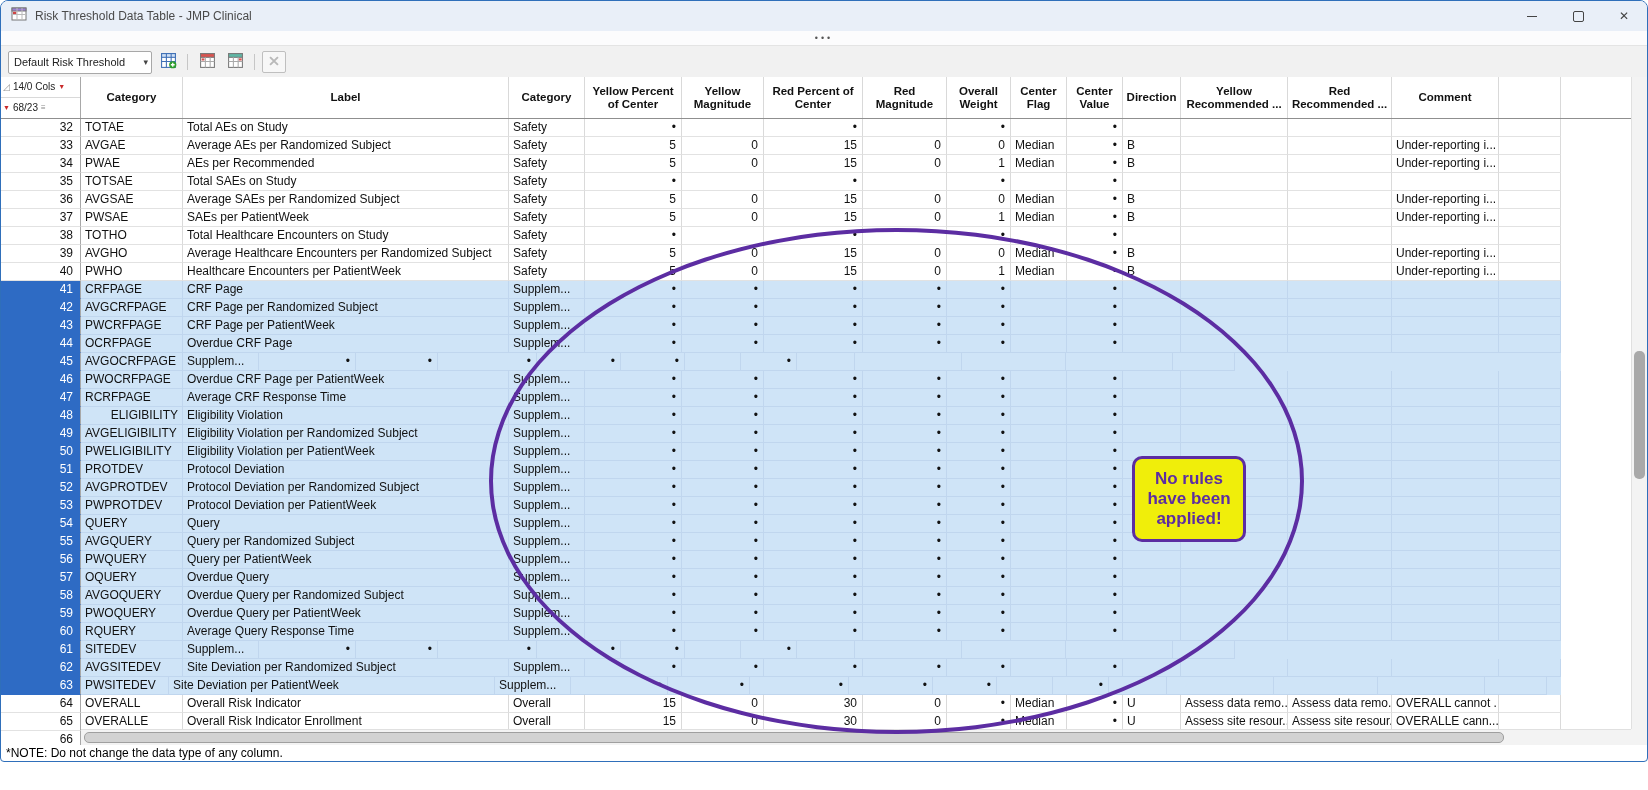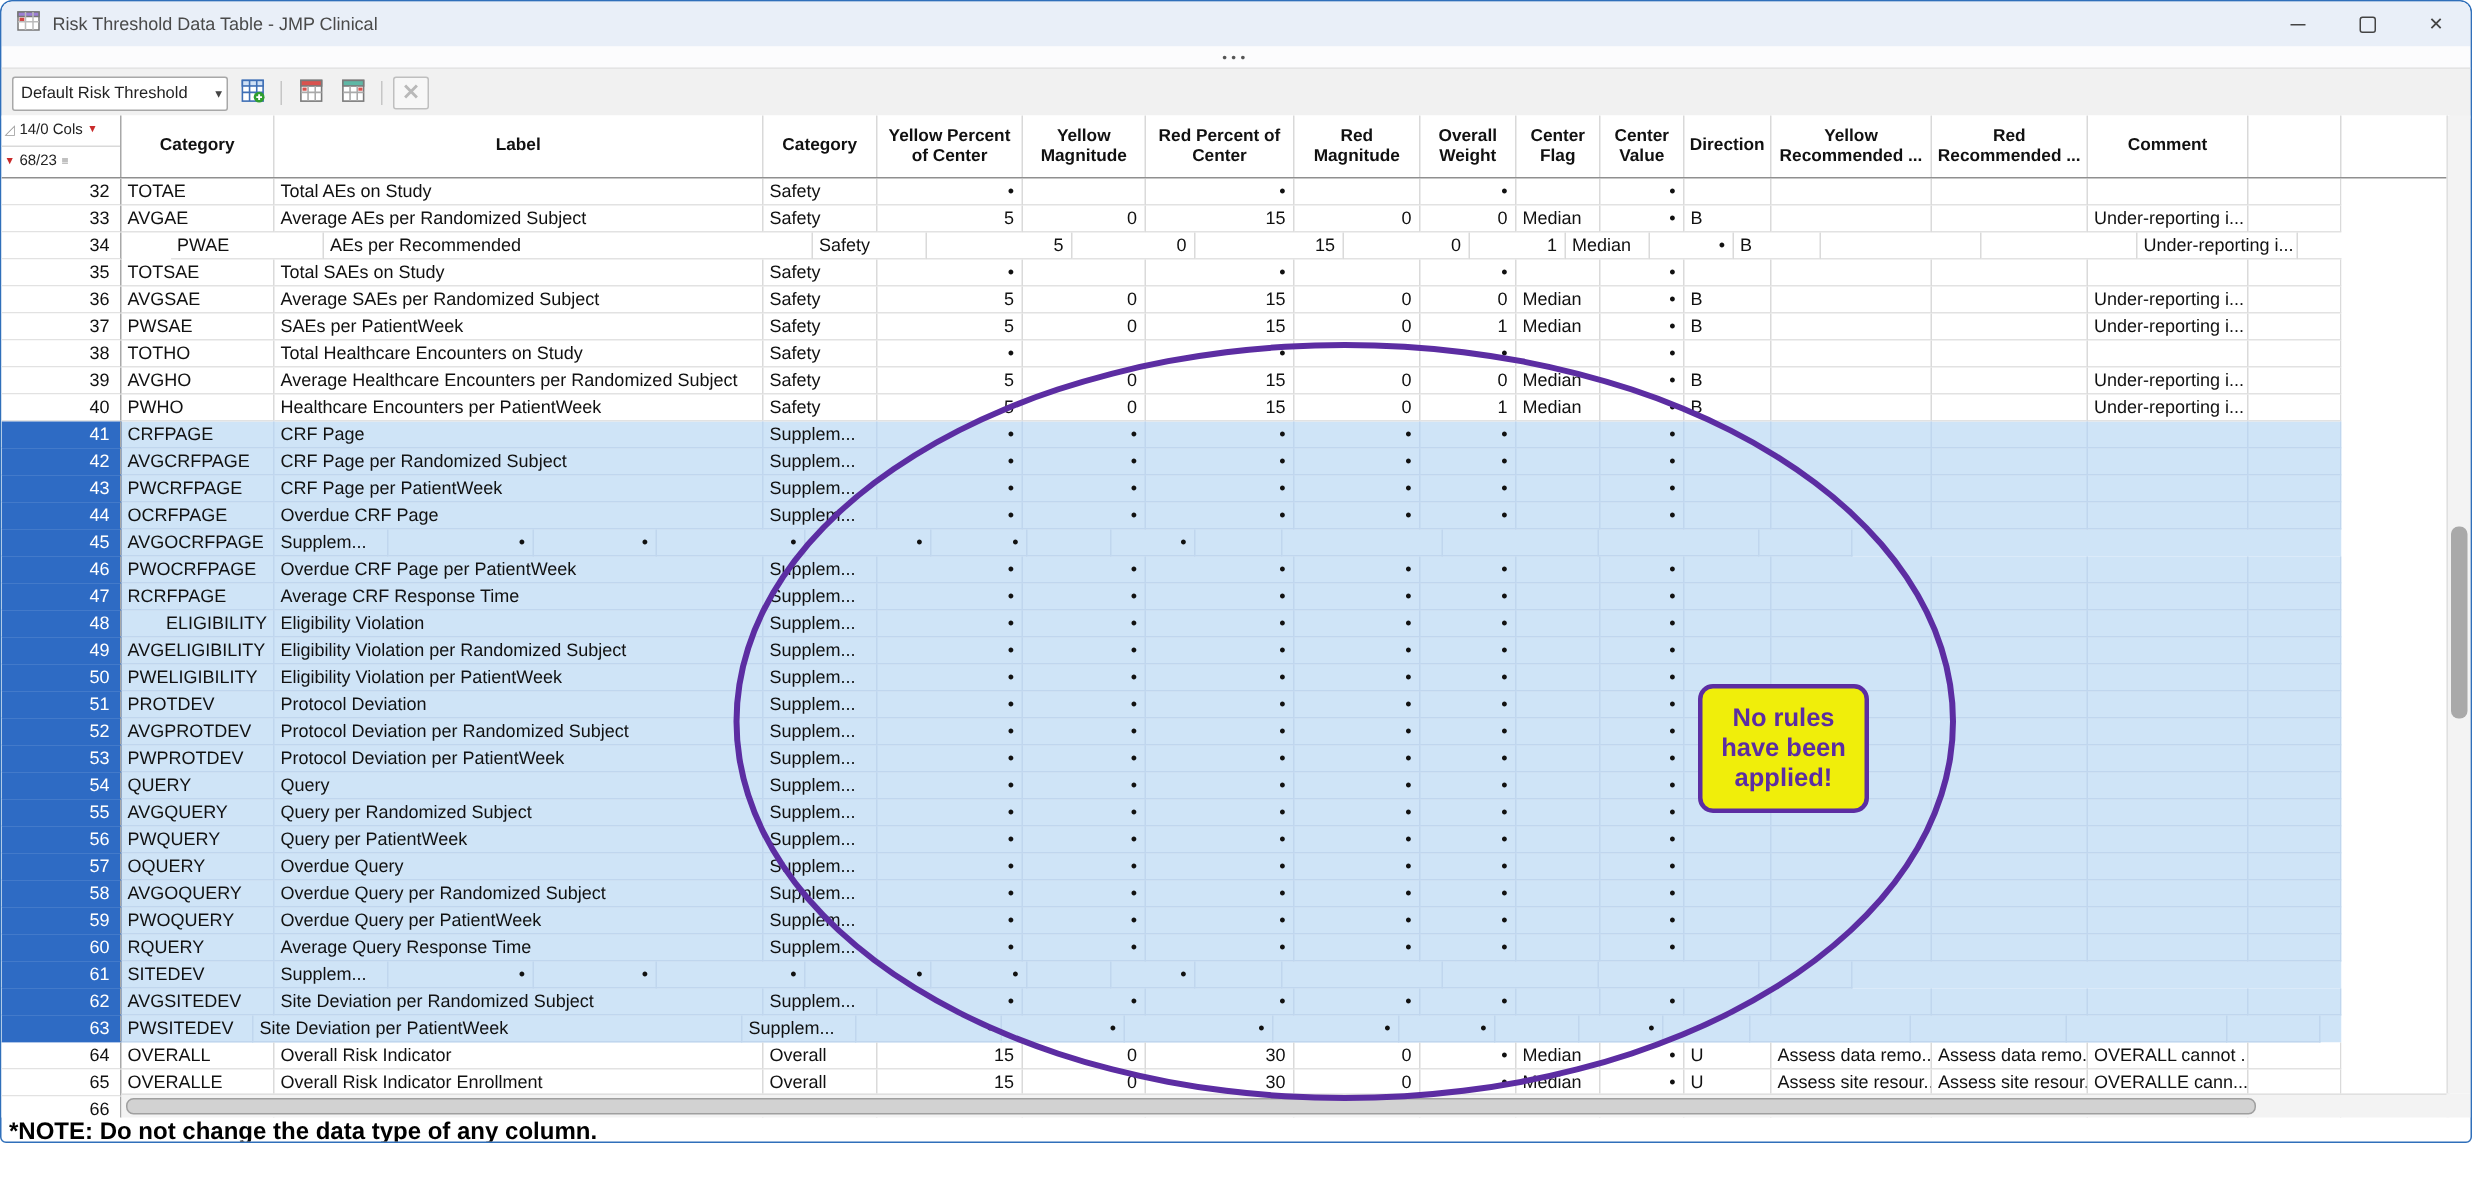--- a/index.html
+++ b/index.html
@@ -219,7 +219,7 @@
       </div>
       <div class="trow">
         <div class="rownum">34</div>
-        <div class="cell a-left" style="width: 102px; margin-left: 33px;">PWAE</div>
+        <div class="cell a-left" style="width: 102px;">PWAE</div>
         <div class="cell a-left" style="width: 326px;">AEs per Recommended</div>
         <div class="cell a-left" style="width: 76px;">Safety</div>
         <div class="cell a-right" style="width: 97px;">5</div>

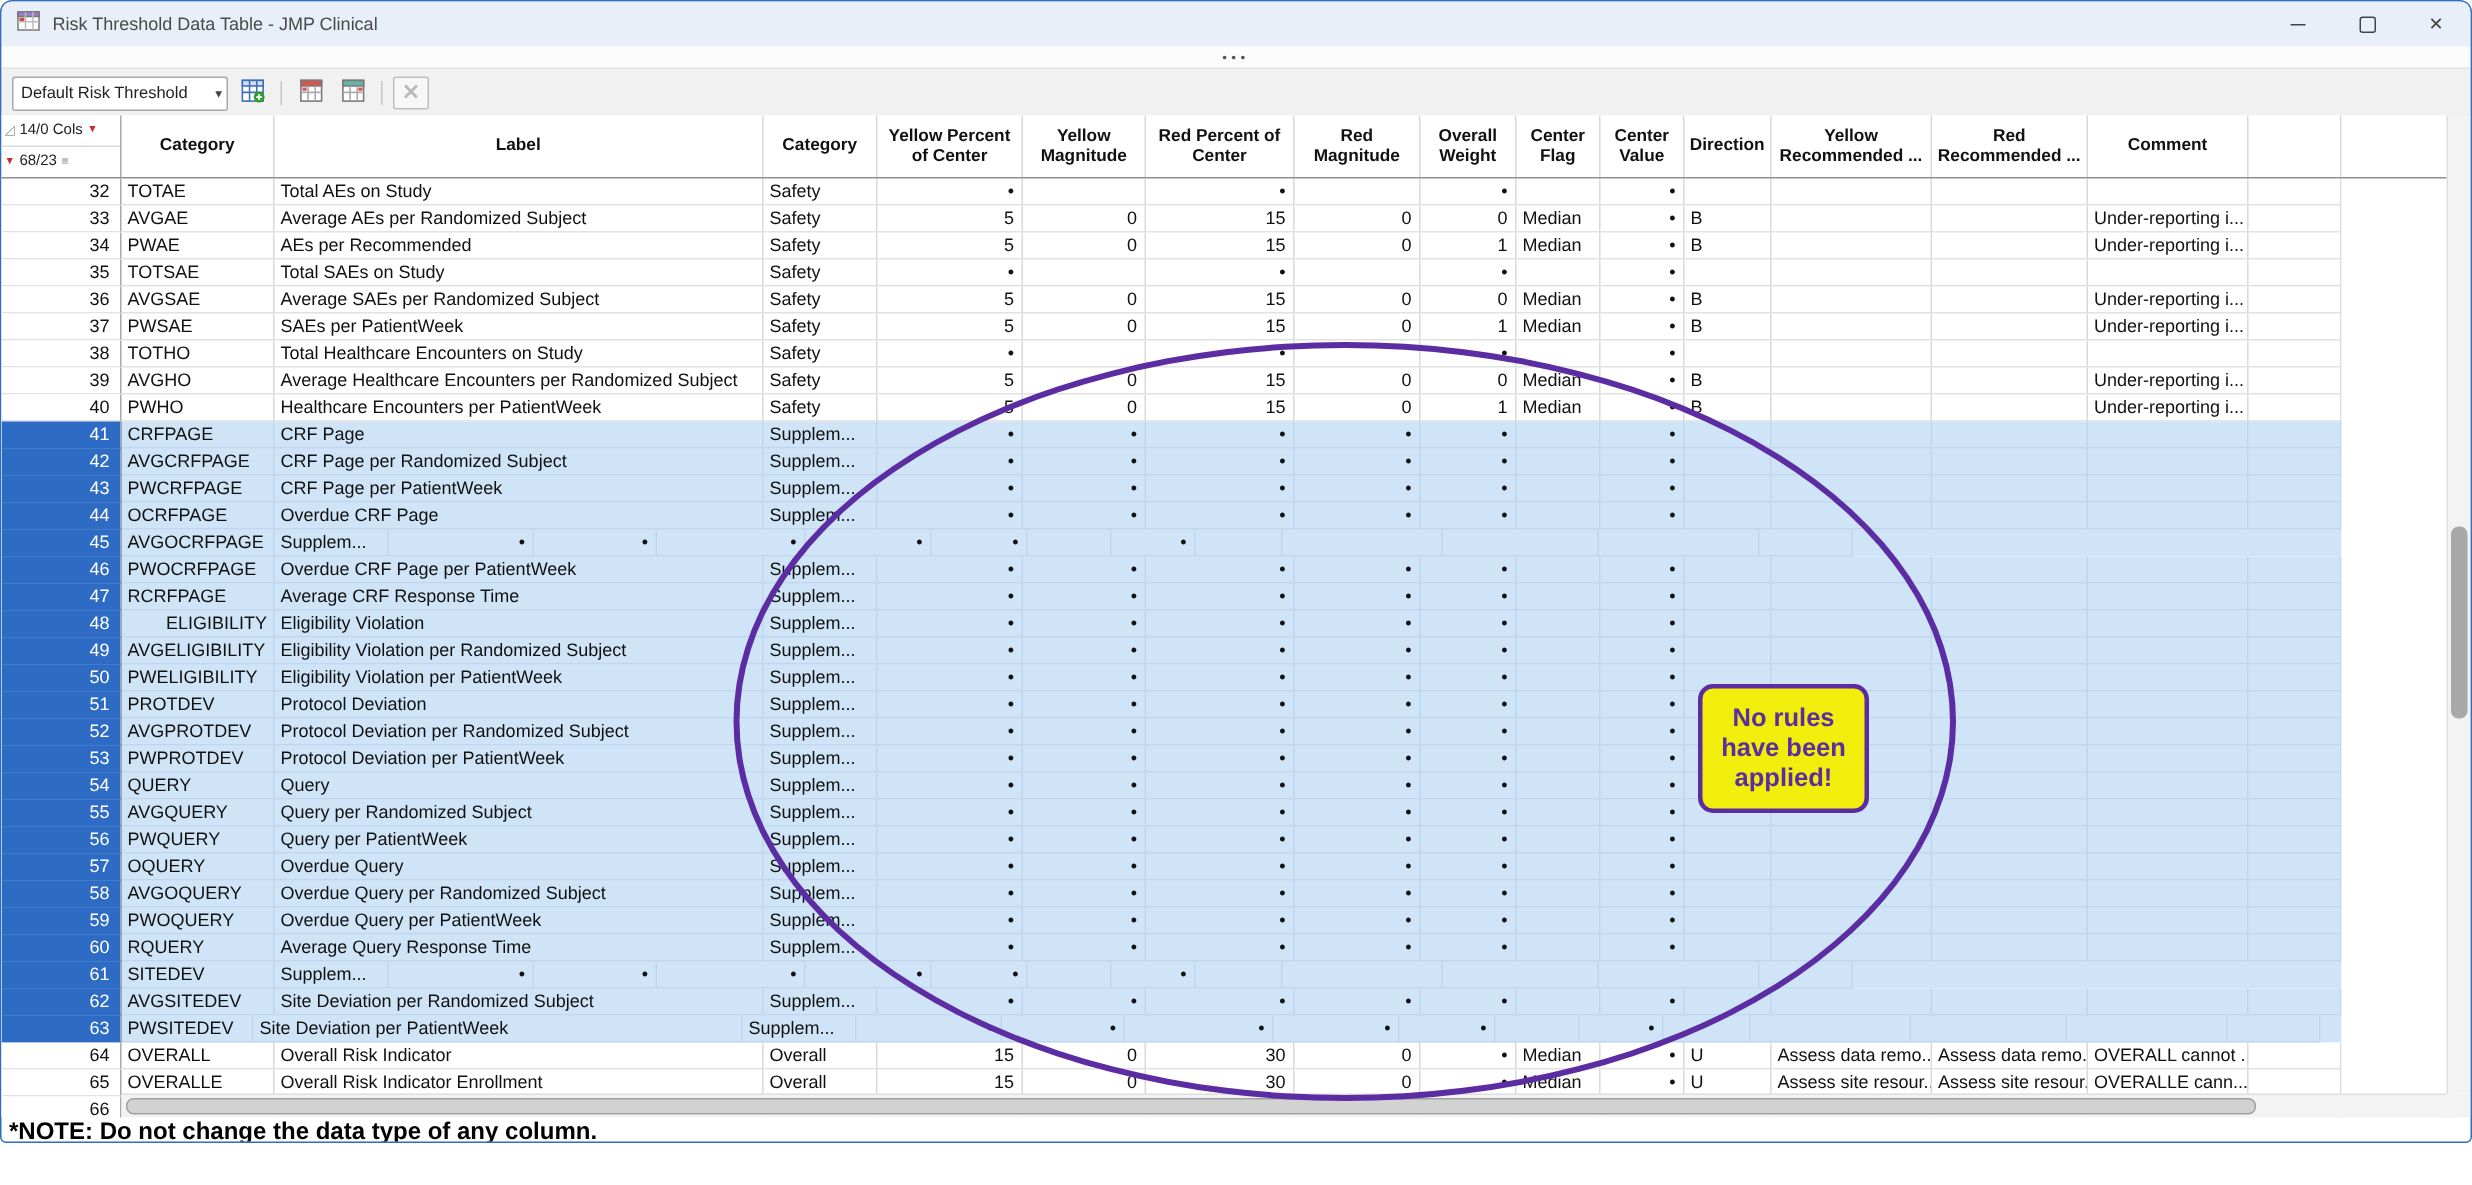--- a/index.html
+++ b/index.html
@@ -52,7 +52,7 @@
   .hscroll{position:absolute;left:80px;top:728px;width:1552px;height:16px;background:#f3f3f3;border-top:1px solid #e0e0e0;z-index:5;box-sizing:border-box;}
   .hthumb{position:absolute;top:2px;height:11px;left:3px;width:1420px;background:#d2d2d2;border:1px solid #9f9f9f;border-radius:5px;box-sizing:border-box;}
   .scroll-corner{position:absolute;right:0;top:728px;width:16px;height:16px;background:#f3f3f3;z-index:5;}
-  .note{position:absolute;left:5px;top:745px;font-size:16px;font-weight:bold;color:#000;z-index:6;}
+  .note{position:absolute;left:5px;top:745px;font-size:12px;font-weight:normal;color:#000;z-index:6;}
   
   .annotation-ellipse{position:absolute;left:488px;top:227px;width:815px;height:506px;border:4px solid var(--purple);border-radius:50%;z-index:30;pointer-events:none;box-sizing:border-box;}
   .annotation-callout{position:absolute;left:1131px;top:455px;width:114px;height:86px;background:var(--callout-yellow);border:3px solid var(--purple);border-radius:10px;z-index:31;pointer-events:none;display:flex;align-items:center;justify-content:center;text-align:center;white-space:pre-line;font-weight:bold;font-size:17px;line-height:20px;color:var(--purple);box-sizing:border-box;}

